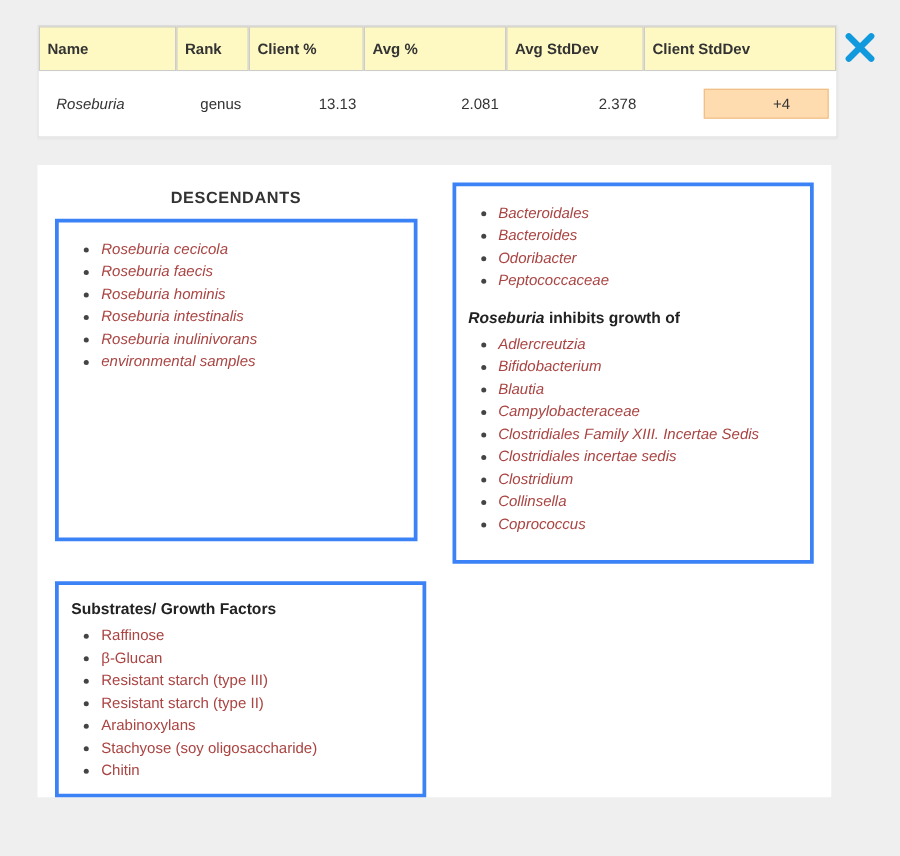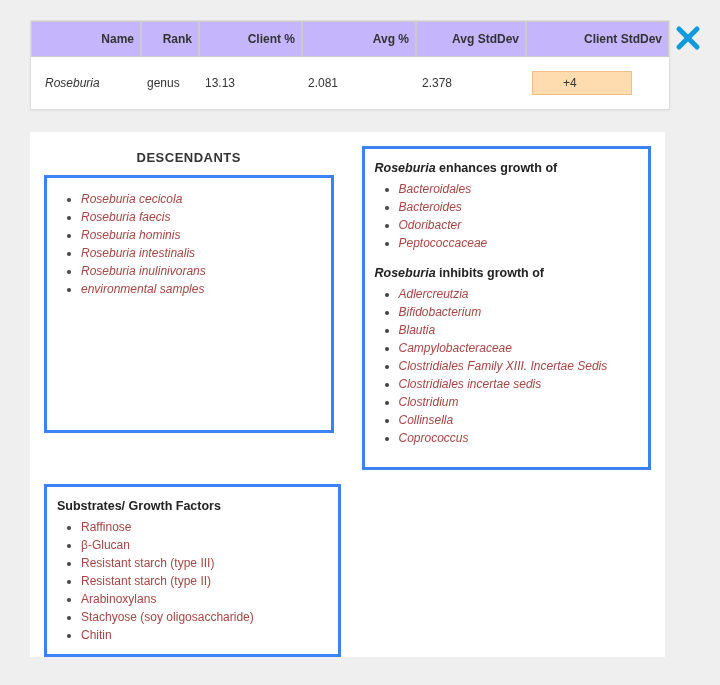--- a/index.html
+++ b/index.html
@@ -27,13 +27,13 @@
     box-shadow: 0 1px 2px rgba(0,0,0,0.05);
   }
   table.summary th {
-    background: #c4b5fd;
+    background: #fef9c3;
     border: 1px solid #ccc;
     font-weight: bold;
     color: #333;
     font-size: 12px;
     padding: 10px 6px;
-    text-align: right;
+    text-align: left;
   }
   table.summary td {
     padding: 14px 6px;

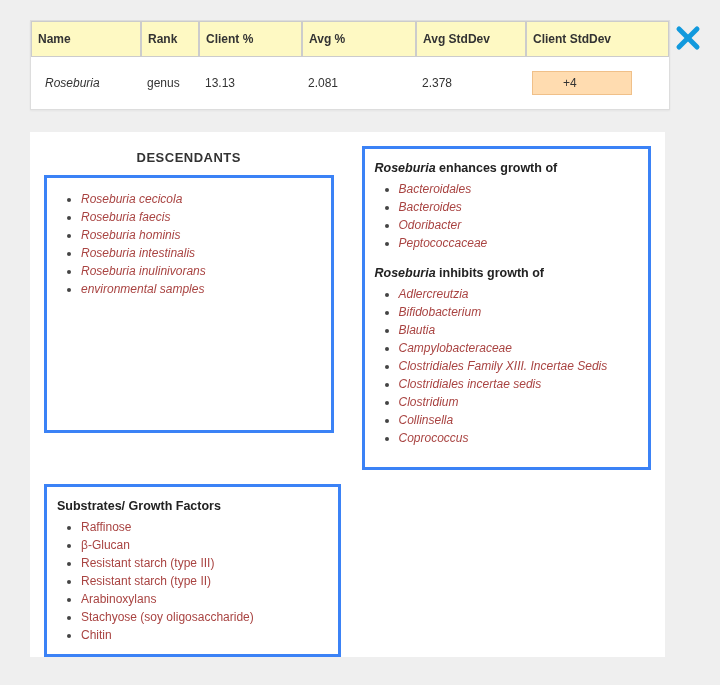--- a/index.html
+++ b/index.html
@@ -137,7 +137,7 @@
         <tr>
           <th style="width:110px">Name</th>
           <th style="width:58px">Rank</th>
-          <th style="width:103px">Client %</th>
+          <th style="width:92px">Client %</th>
           <th style="width:114px">Avg %</th>
           <th style="width:110px">Avg StdDev</th>
           <th>Client StdDev</th>

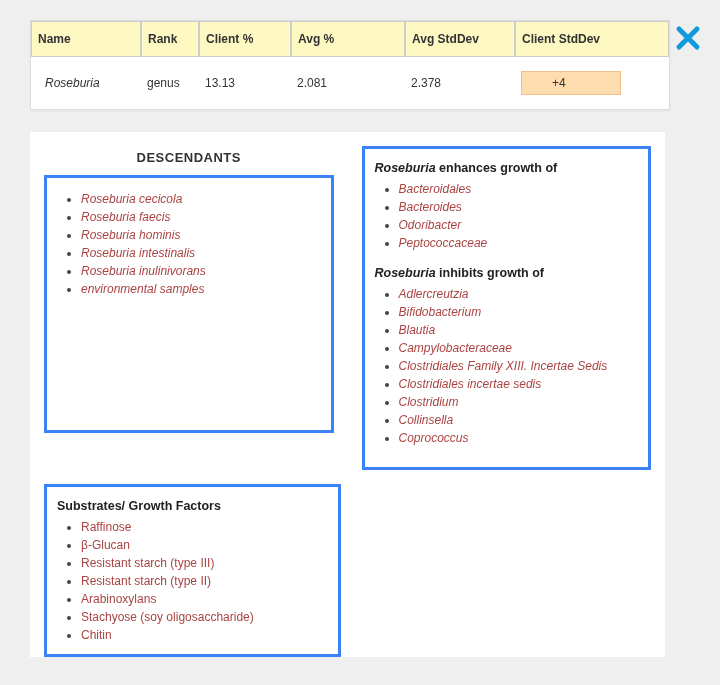--- a/index.html
+++ b/index.html
@@ -37,7 +37,7 @@
   }
   table.summary td {
     padding: 14px 6px;
-    text-align: left;
+    text-align: right;
     font-size: 12px;
     color: #333;
     border-top: none;

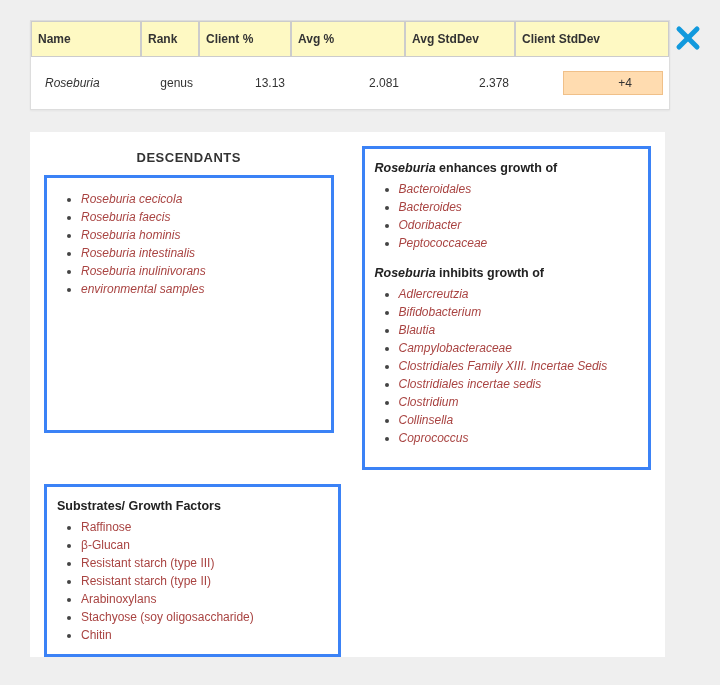--- a/index.html
+++ b/index.html
@@ -185,9 +185,6 @@
 
       <div class="panel">
         <div class="panel-box">
-          <div class="sub-head">
-            <em class="name">Roseburia</em><span> enhances growth of</span>
-          </div>
           <ul class="link-list" id="enh-list">
               <li><span class="lnk" style="font-style: italic;">Bacteroidales</span></li>
               <li><span class="lnk" style="font-style: italic; text-align: center;">Bacteroides</span></li>

